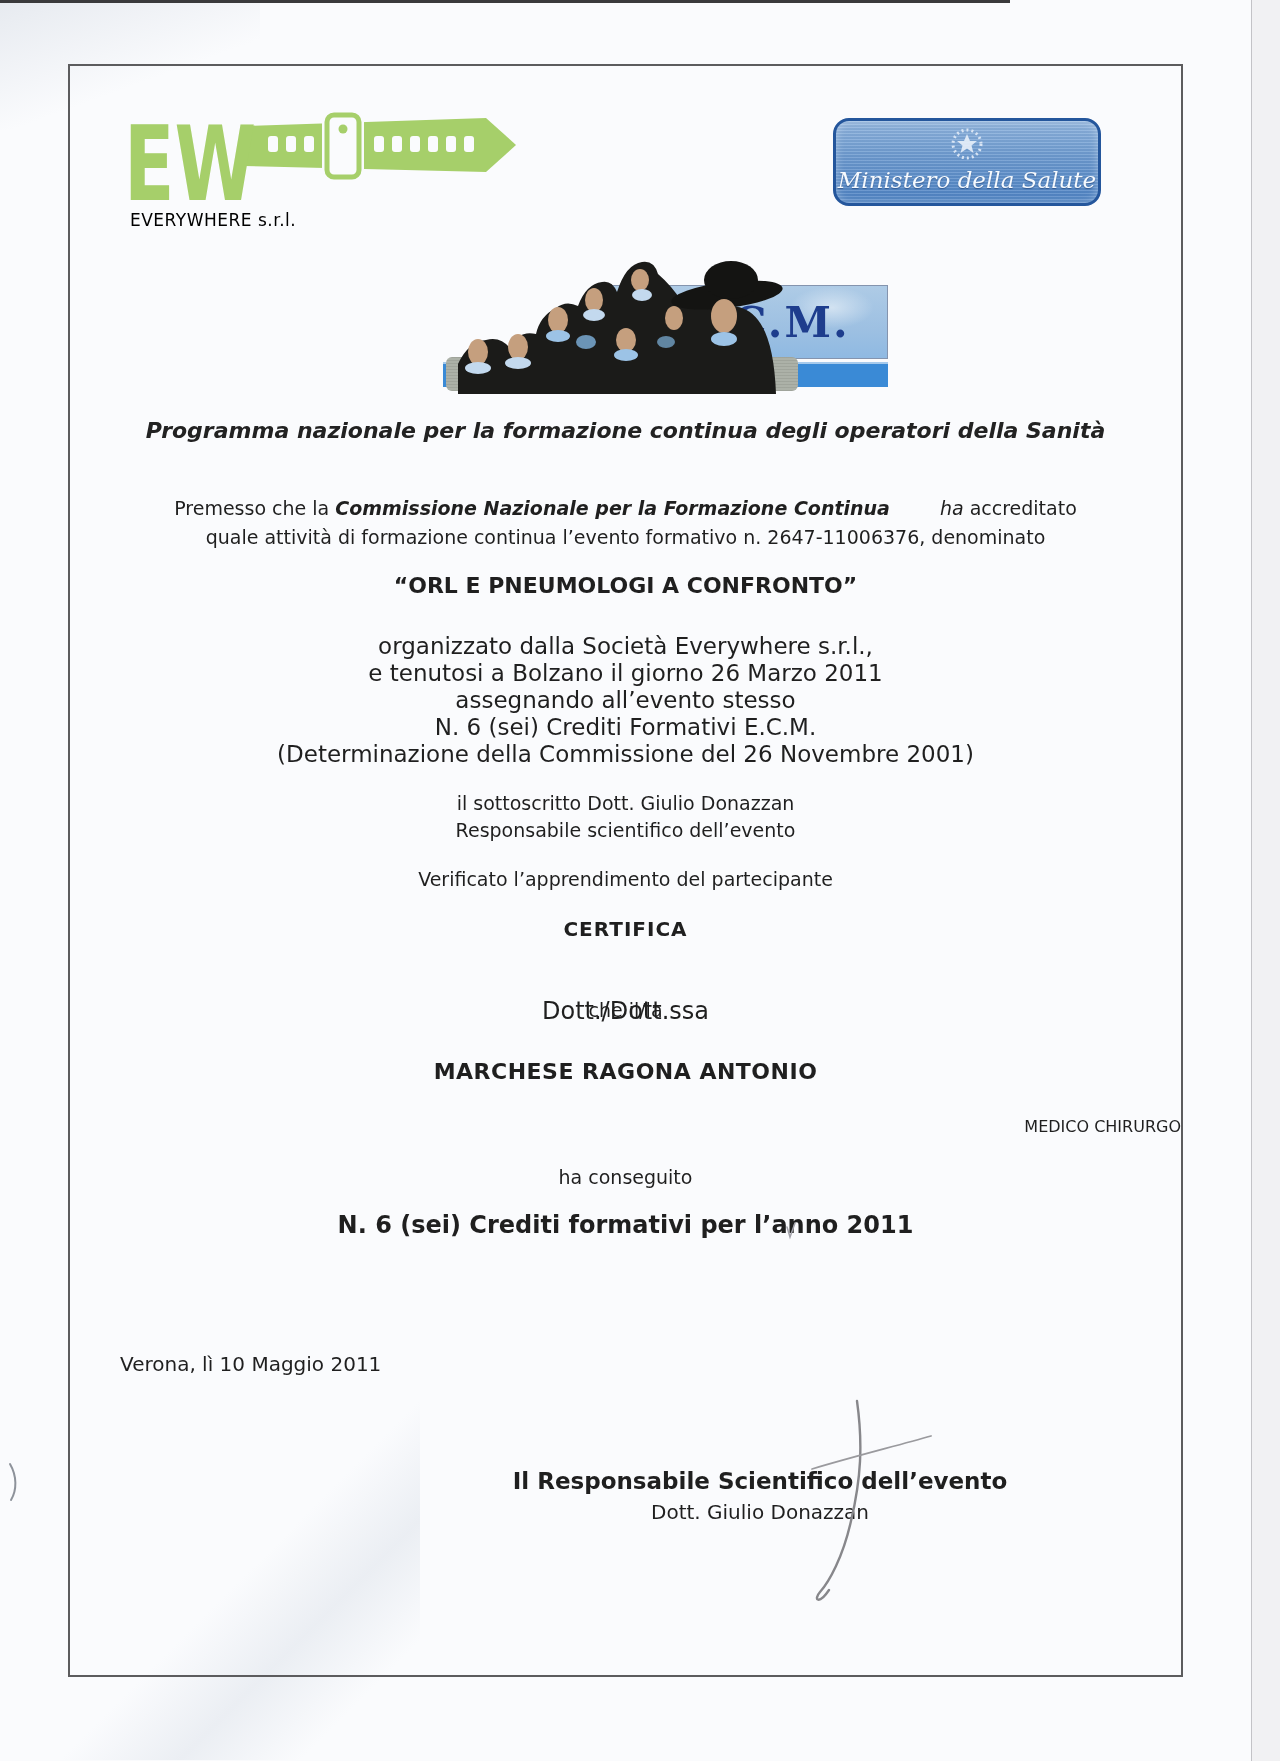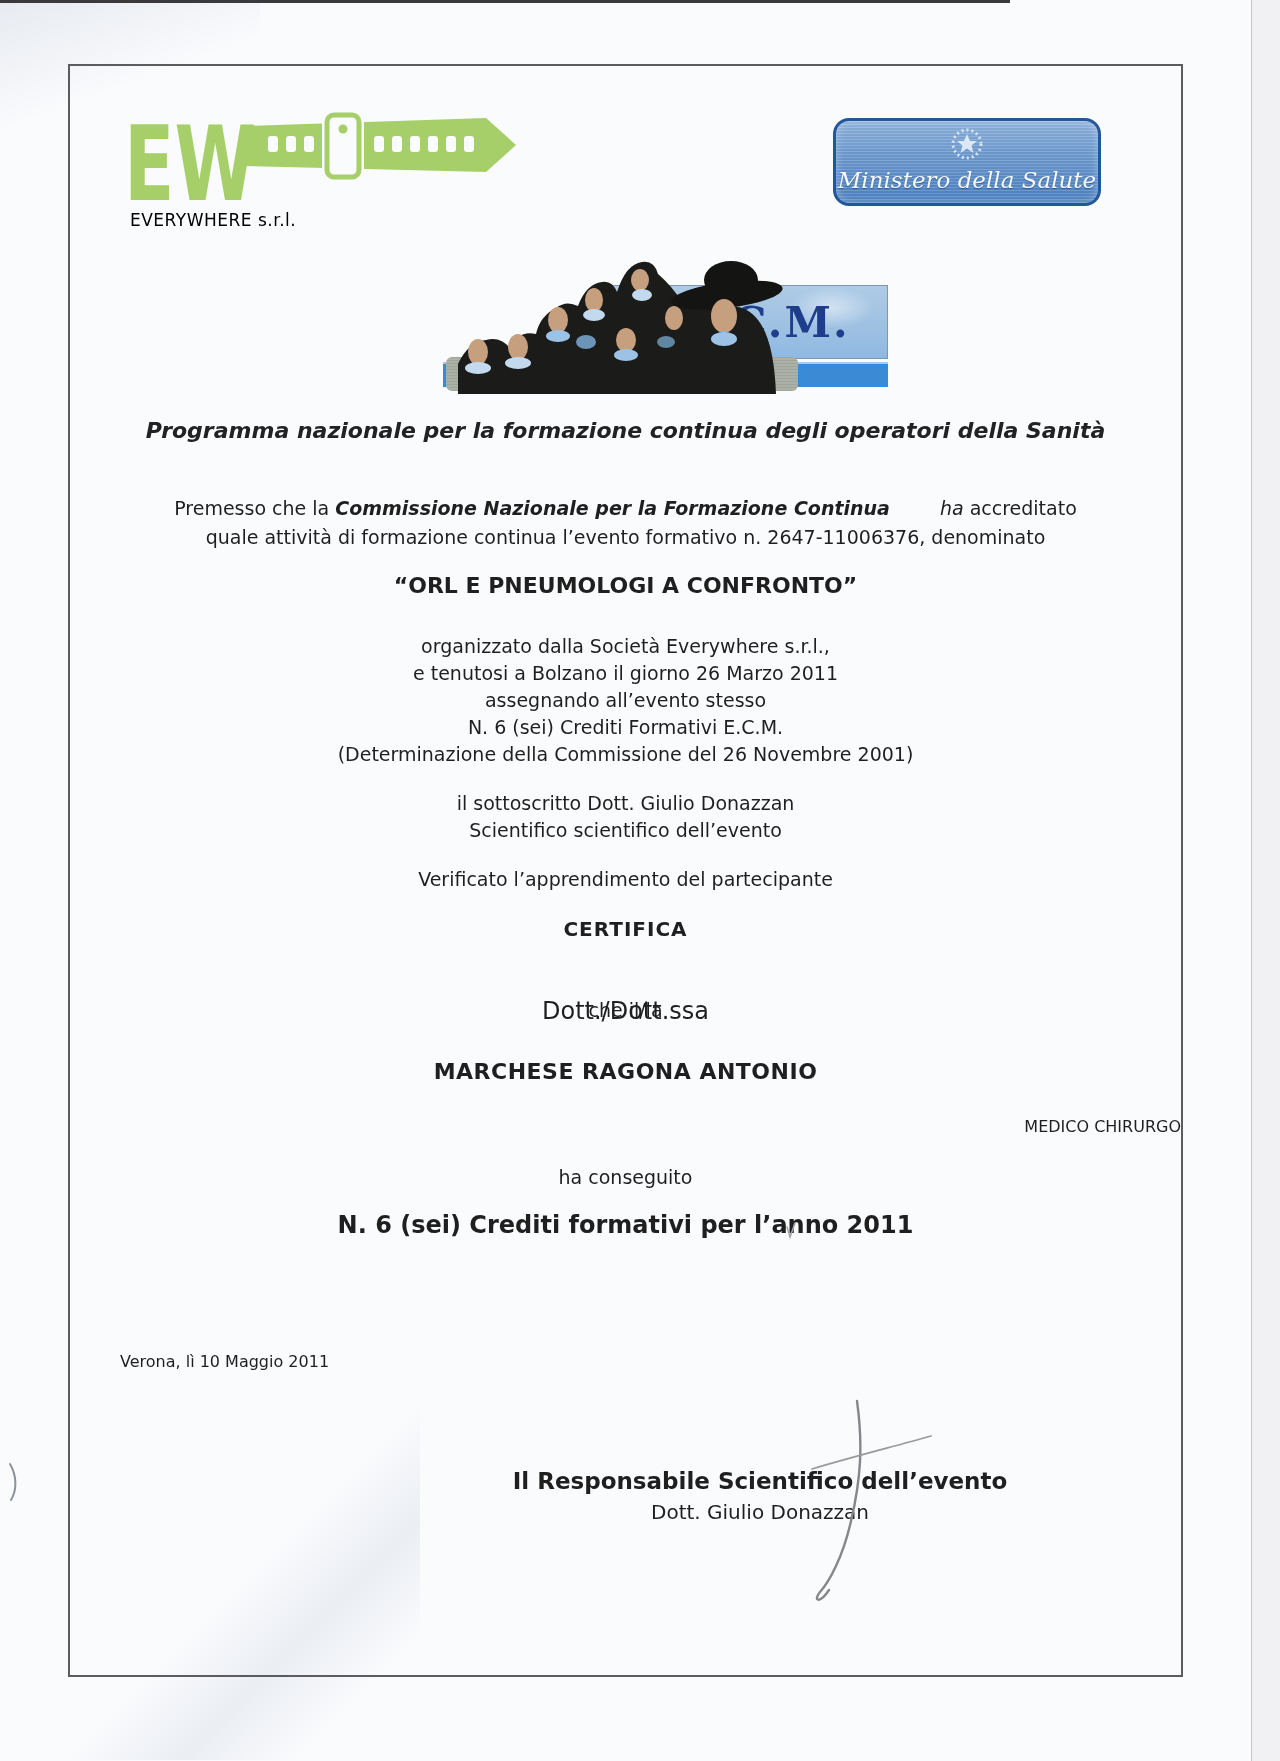--- a/index.html
+++ b/index.html
@@ -67,7 +67,7 @@
   .t-title    { top:418px; font-size:22px; font-weight:bold; font-style:italic; color:#222; }
   .t-premise  { top:494px; font-size:19px; line-height:29px; }
   .t-event    { top:573px; font-size:22px; font-weight:bold; }
-  .t-details  { top:633px; font-size:19px; line-height:27px; }
+  .t-details  { top:633px; font-size:23px; line-height:27px; }
   .t-subscriber { top:790px; font-size:19px; line-height:27px; }
   .t-verified { top:868px; font-size:19px; }
   .t-certifica { top:917px; font-size:20px; font-weight:bold; letter-spacing:1px; }

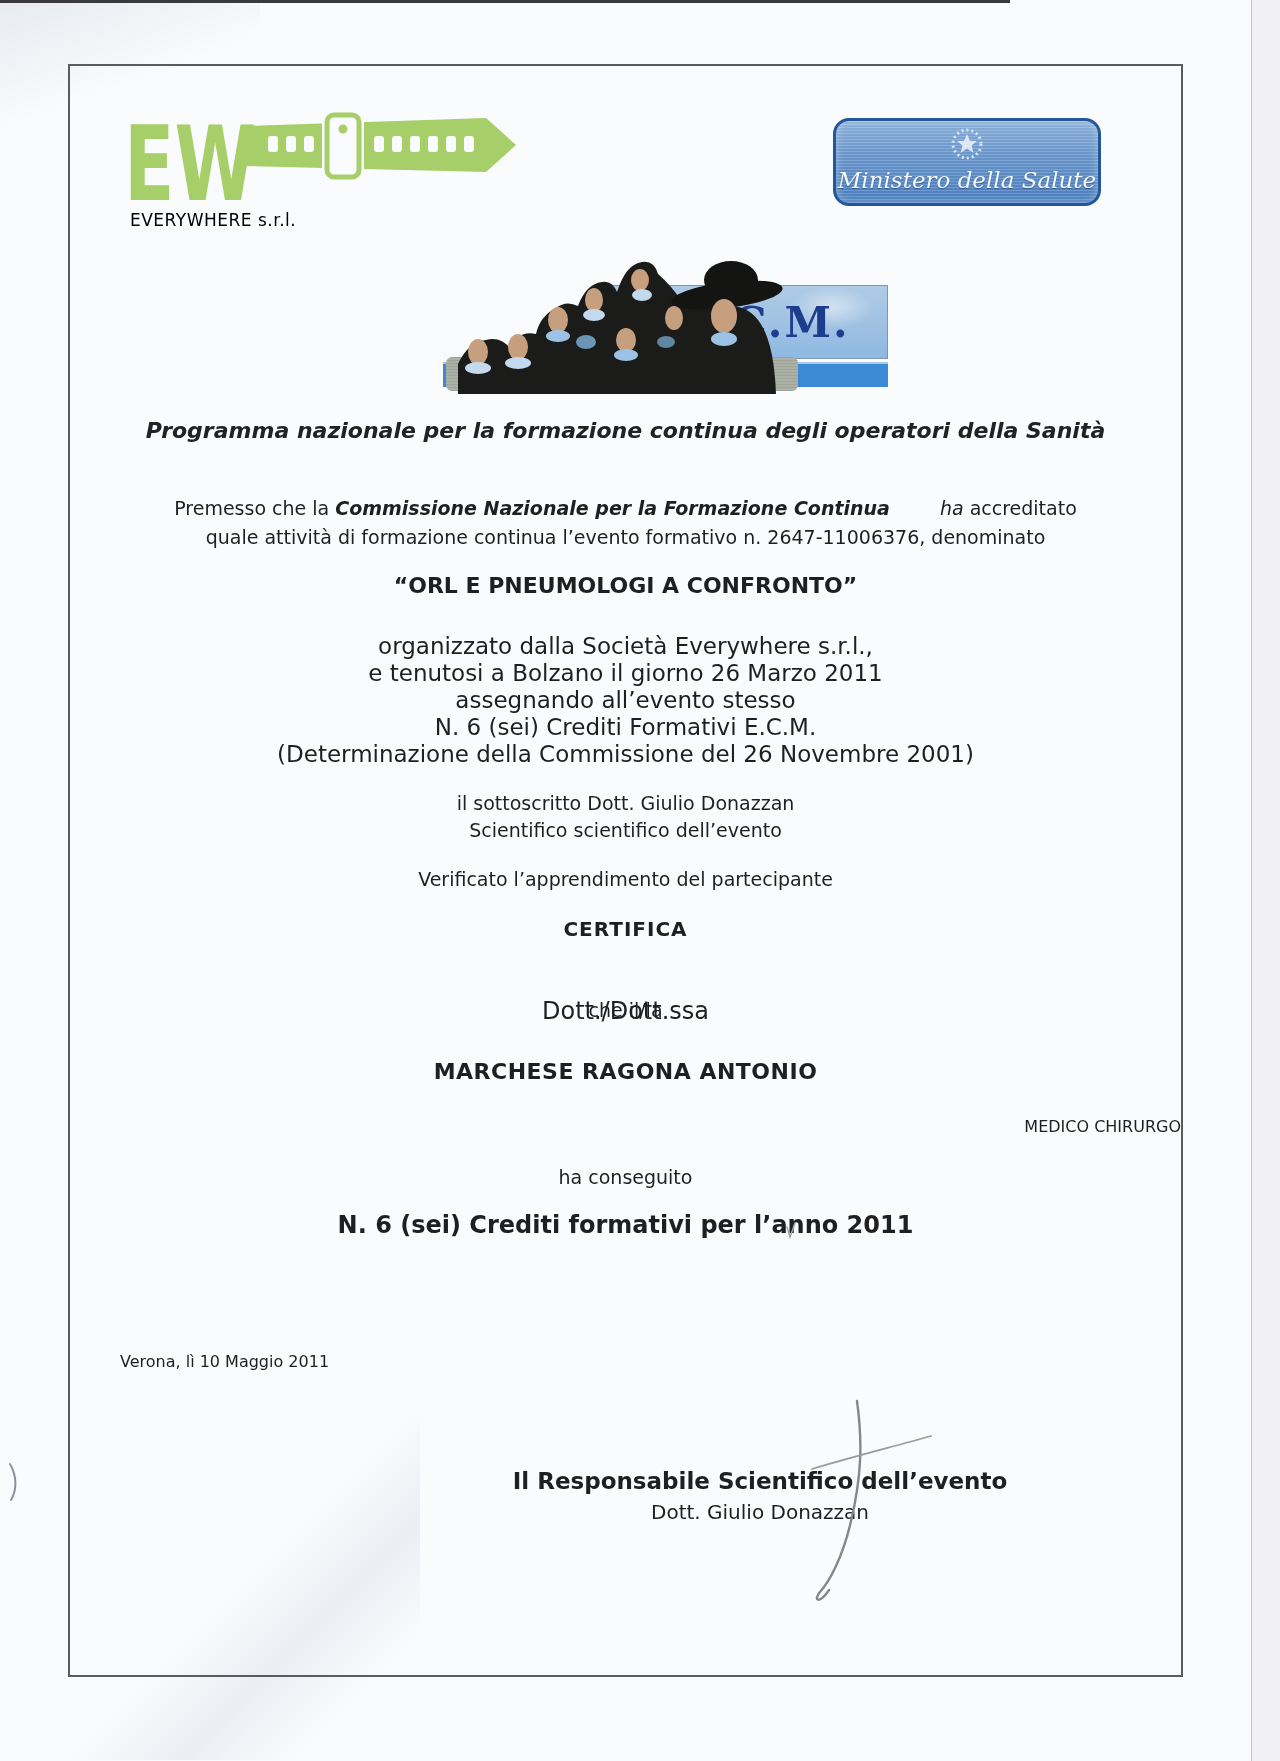--- a/index.html
+++ b/index.html
@@ -174,7 +174,7 @@
 
   <div class="tx t-subscriber">
     <div>il sottoscritto Dott. Giulio Donazzan</div>
-    <div>Scientifico scientifico dell’evento</div>
+    <div>Responsabile scientifico dell’evento</div>
   </div>
 
   <div class="tx t-verified">Verificato l’apprendimento del partecipante</div>

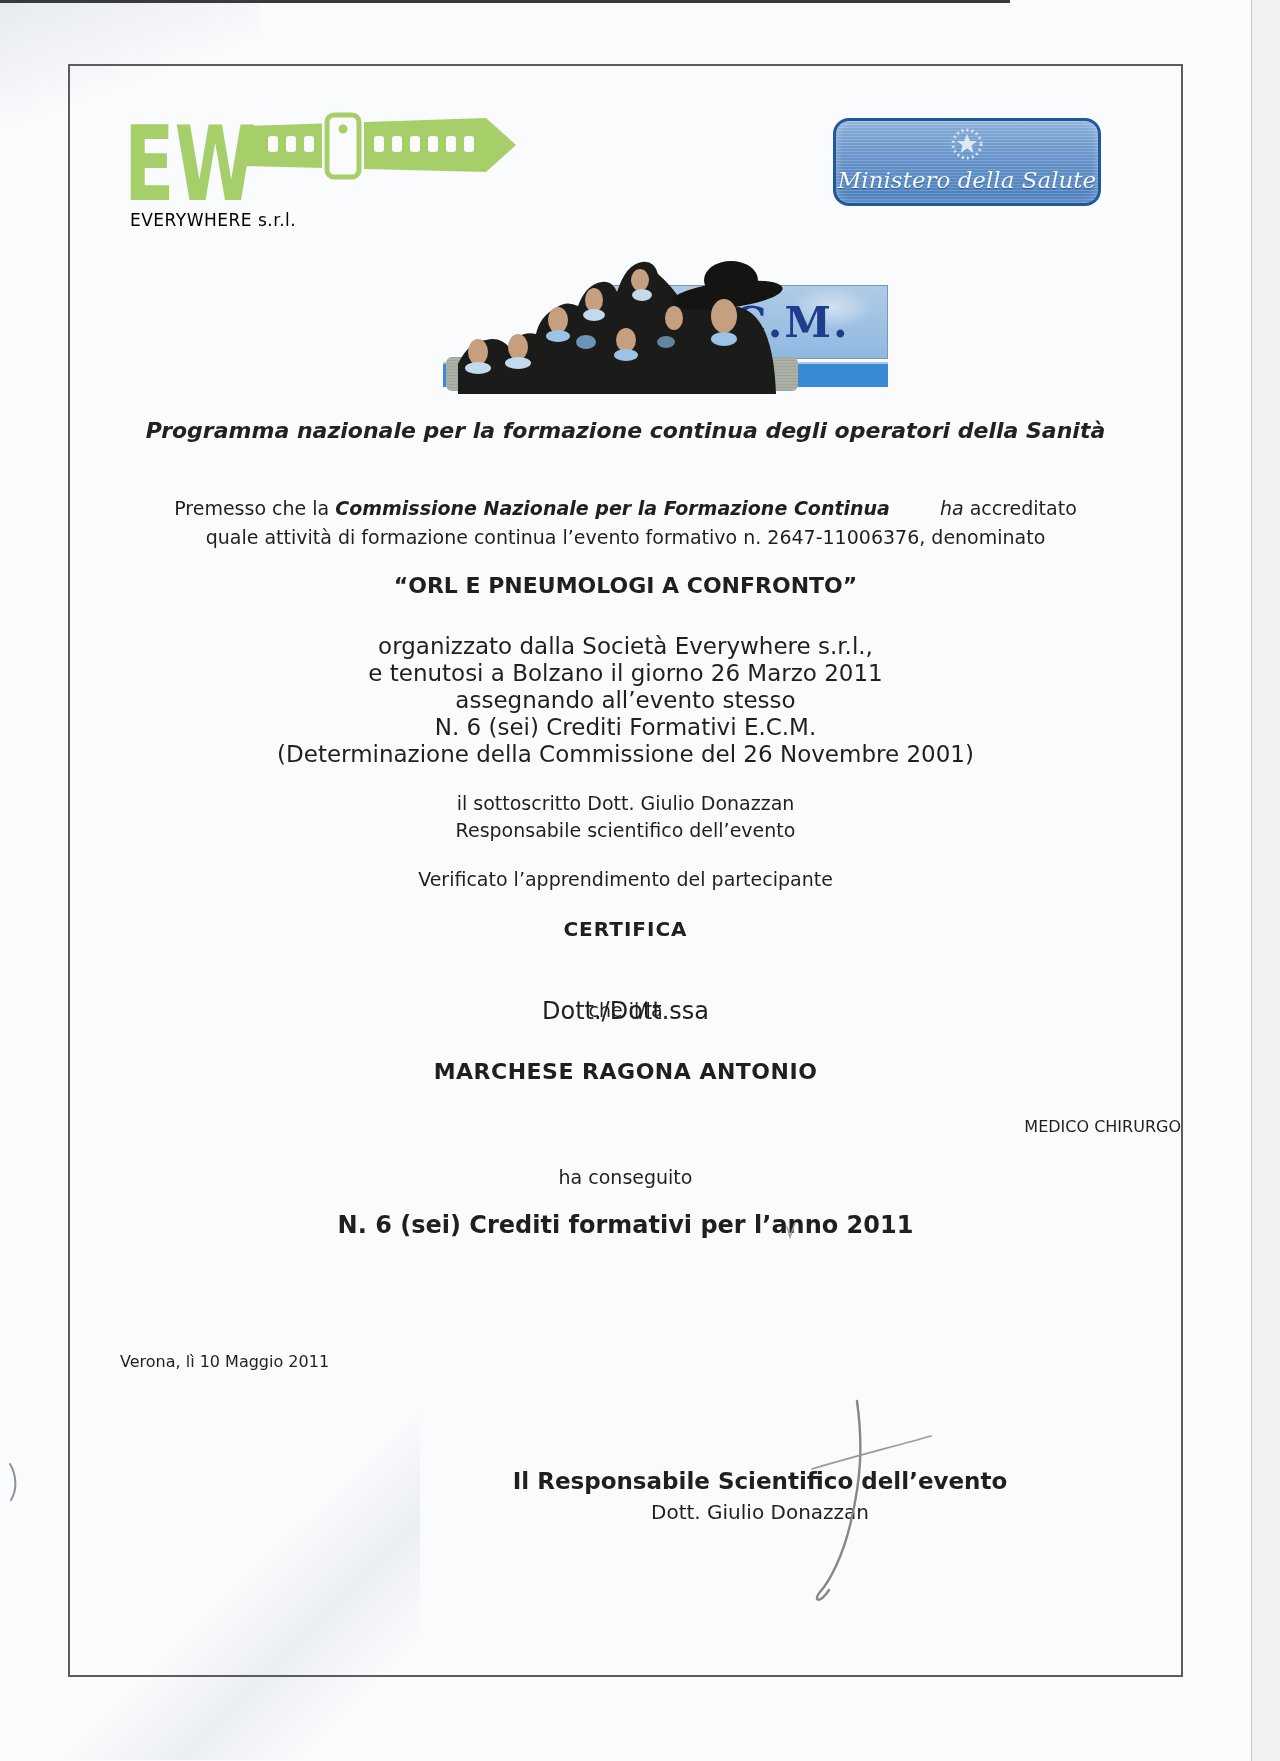--- a/index.html
+++ b/index.html
@@ -77,7 +77,7 @@
   .t-medico   { top:1117px; font-size:16px;text-align:right; }
   .t-conseguito { top:1166px; font-size:19px; }
   .t-credits  { top:1211px; font-size:24px; font-weight:bold; }
-  .t-place    { position:absolute; left:120px; top:1352px; font-size:16px; text-align:left; }
+  .t-place    { position:absolute; left:120px; top:1352px; font-size:20px; text-align:left; }
   .t-resp     { position:absolute; left:480px; top:1466px; width:560px; text-align:center; line-height:31px; }
   .t-resp .l1 { font-size:23px; font-weight:bold; }
   .t-resp .l2 { font-size:20px; }

